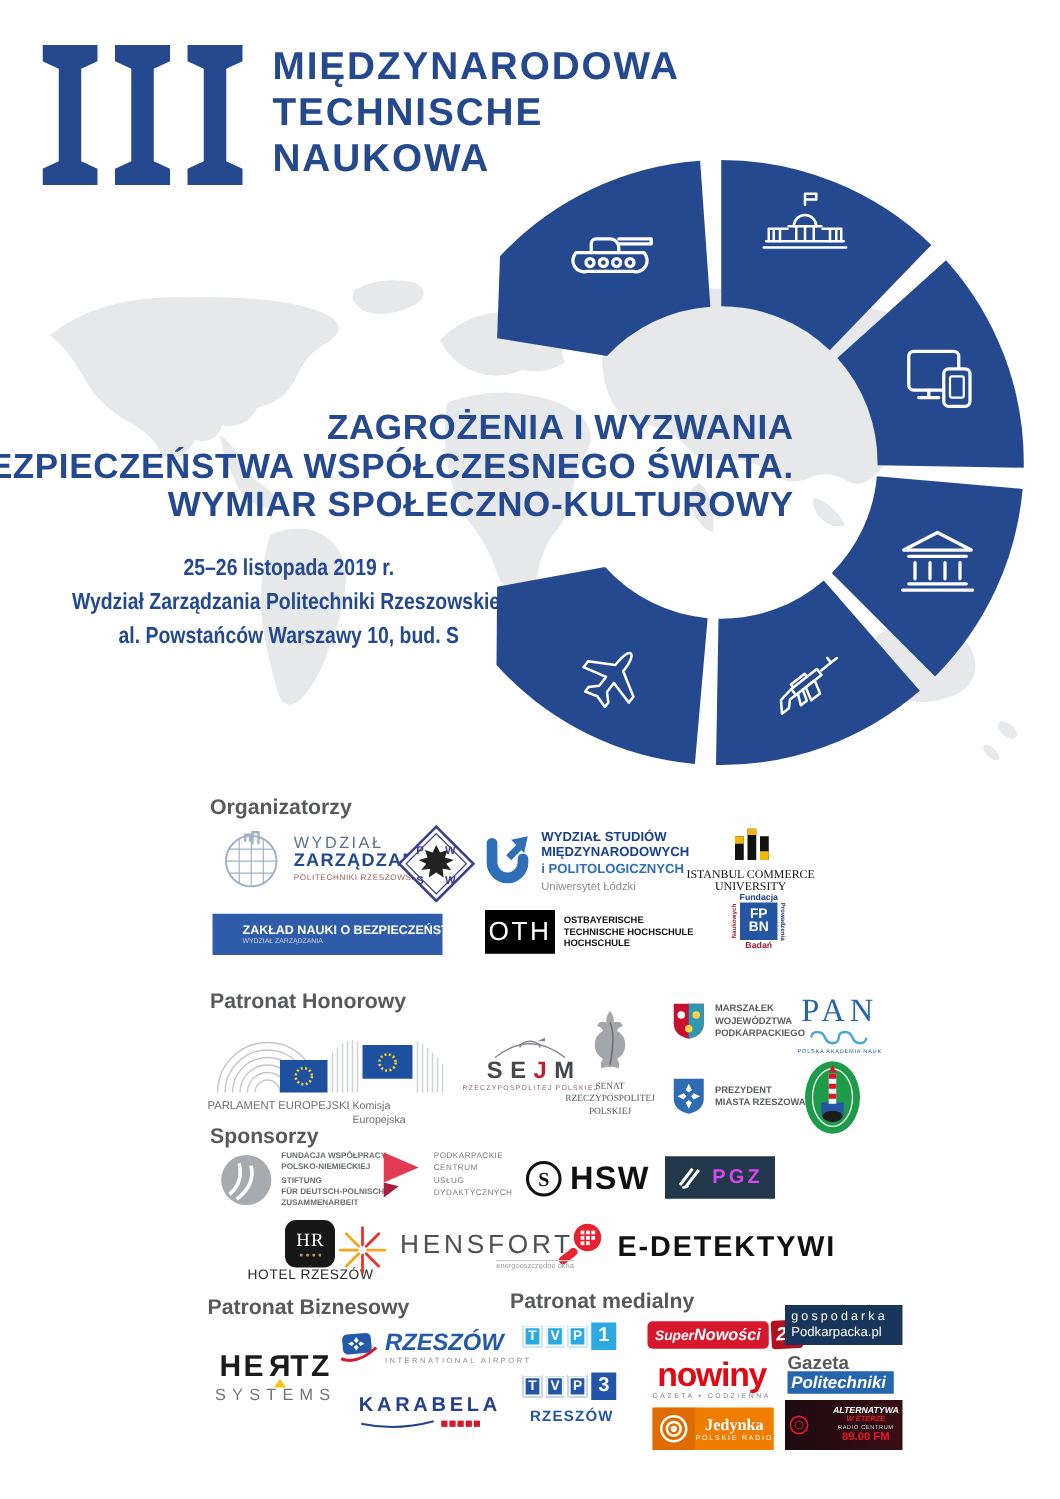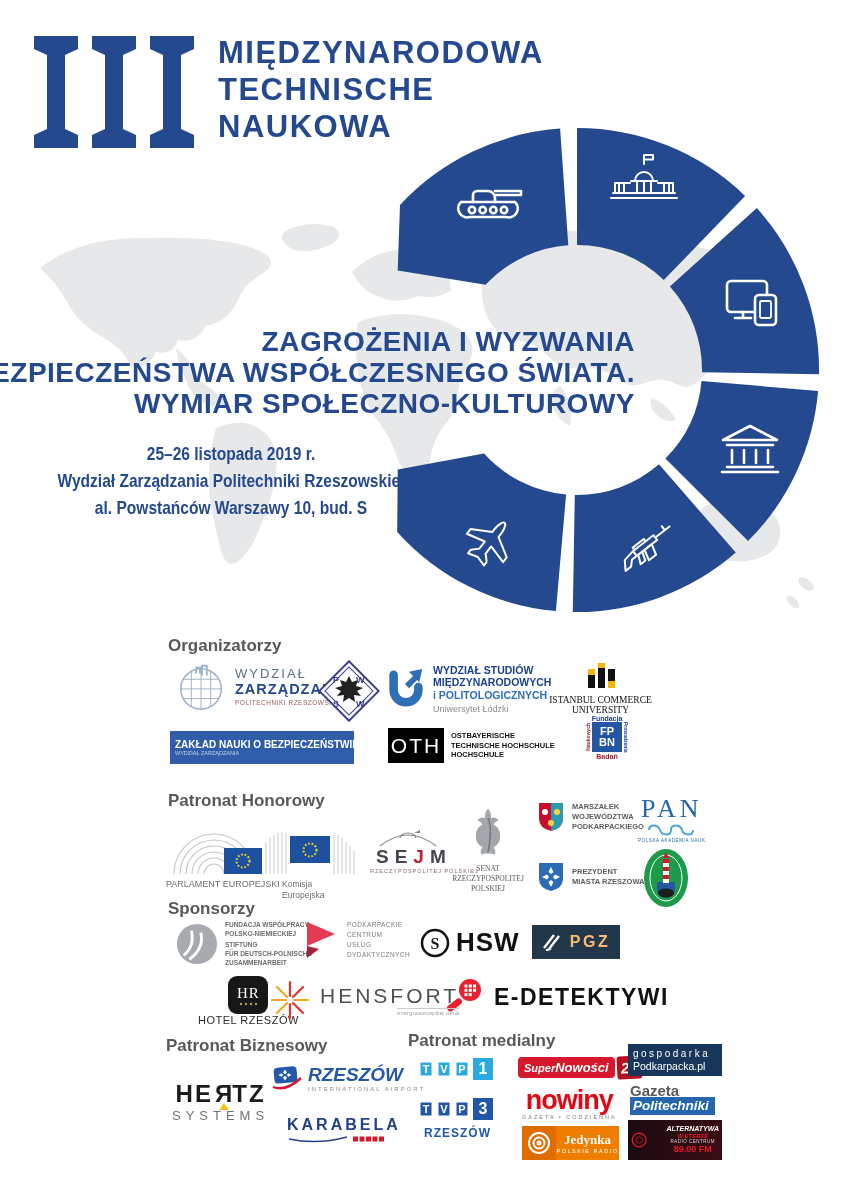--- a/index.html
+++ b/index.html
@@ -187,7 +187,7 @@
     <span style="font-family:'Liberation Serif',serif;font-size:9.5px;color:#111">UNIVERSITY</span>
   </div>
 
-  <div class="abs" style="left:170px;top:731px;width:184px;height:33px;background:#2f5da9;display:flex;flex-direction:column;justify-content:center;padding-left:5px;box-sizing:border-box">
+  <div class="abs" style="left:170px;top:731px;width:184px;height:33px;background:#2f5da9;display:flex;flex-direction:column;justify-content:center;padding-left:24px;box-sizing:border-box">
     <span style="font-size:10px;font-weight:bold;color:#fff;white-space:nowrap">ZAKŁAD NAUKI O BEZPIECZEŃSTWIE</span>
     <span style="font-size:5.5px;color:#fff;opacity:.7">WYDZIAŁ ZARZĄDZANIA</span>
   </div>

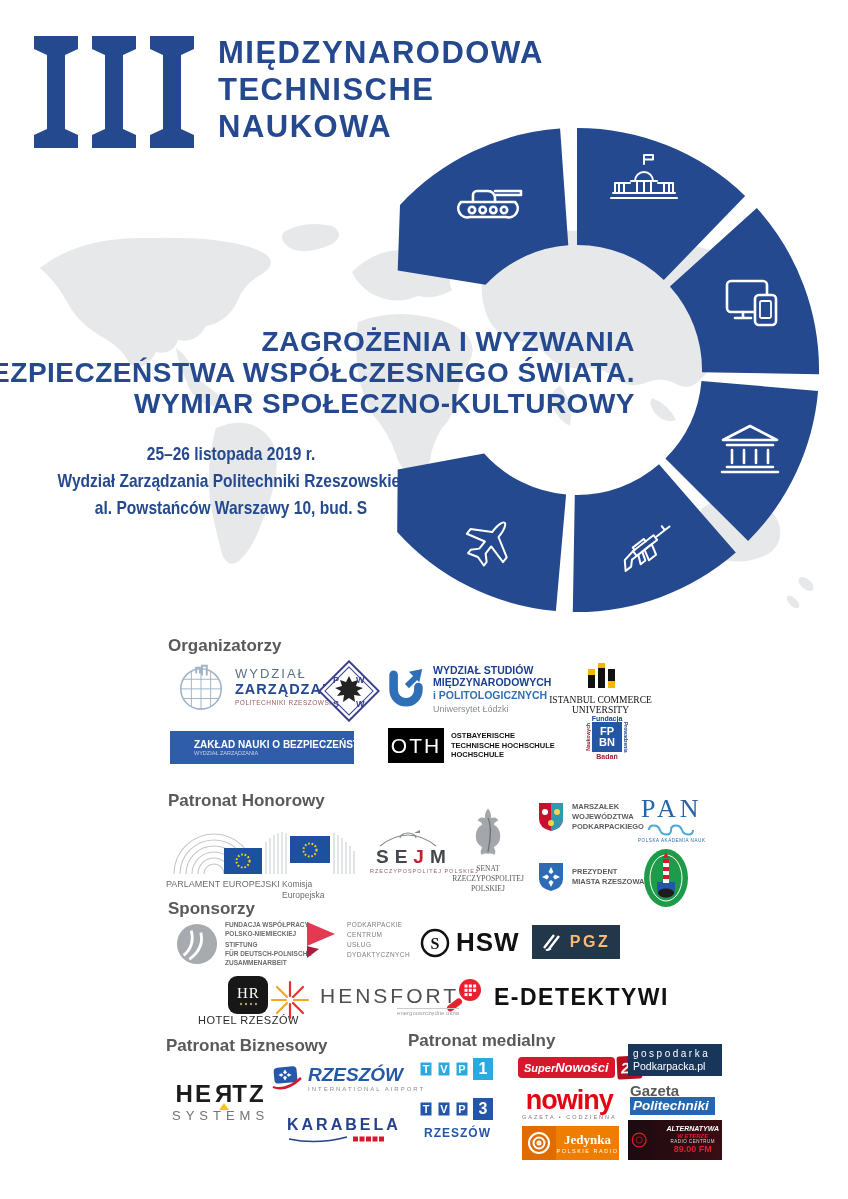--- a/index.html
+++ b/index.html
@@ -256,7 +256,7 @@
     </div>
   </div>
 
-  <div class="abs" style="left:370px;top:830px;display:flex;flex-direction:column;">
+  <div class="abs" style="left:370px;top:830px;display:flex;flex-direction:column;align-items:center">
     <svg width="76" height="17" viewBox="0 0 76 17">
       <path d="M10,16 Q38,-6 66,16" fill="none" stroke="#85888c" stroke-width="1.2"></path>
       <path d="M30,8 a8,5 0 0 1 16,0" fill="none" stroke="#85888c" stroke-width="1.2"></path>

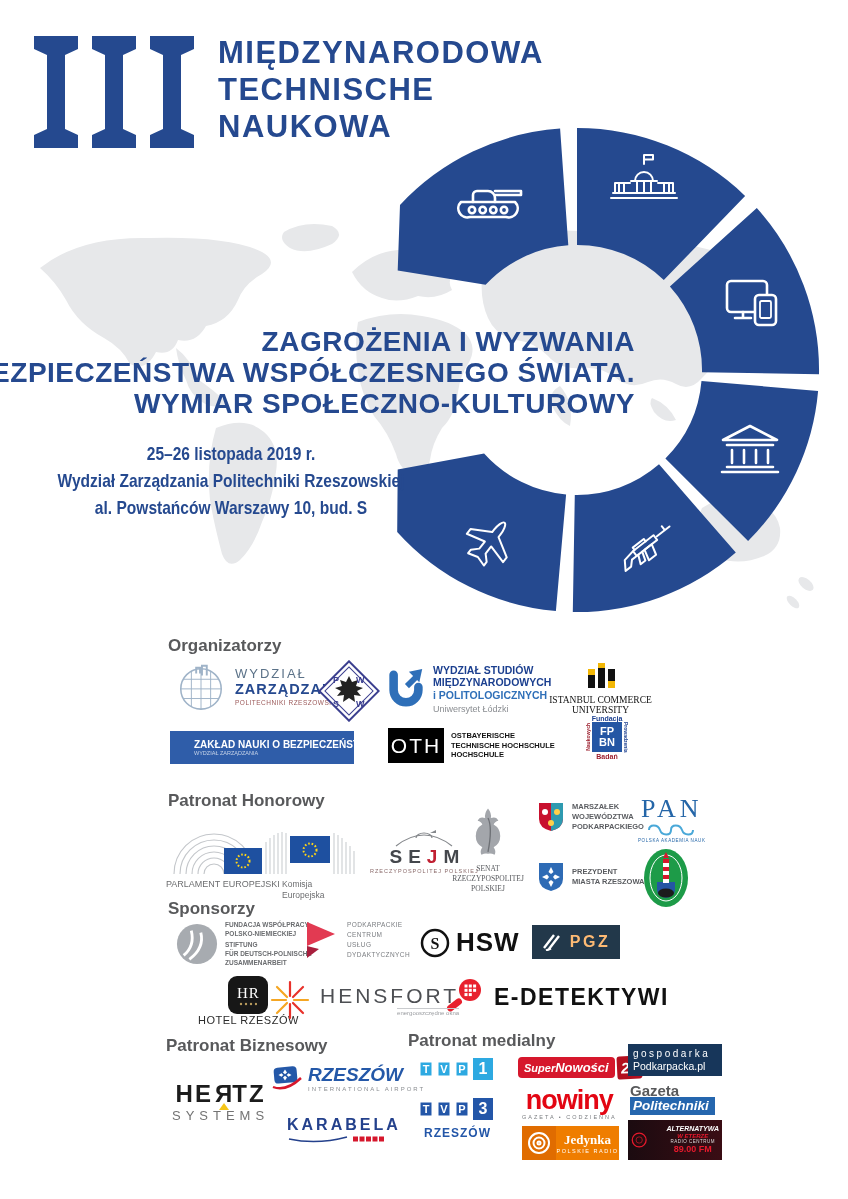--- a/index.html
+++ b/index.html
@@ -363,7 +363,7 @@
     <svg width="20" height="18" viewBox="0 0 20 18">
       <path d="M2,15 L12,2 M7,16 L17,3 M4,17.5 l5,-2" stroke="#fff" stroke-width="2.4" fill="none"></path>
     </svg>
-    <span style="color:#fdba74;font-size:16px;font-weight:bold;letter-spacing:2.5px">PGZ</span>
+    <span style="color:#d946ef;font-size:16px;font-weight:bold;letter-spacing:2.5px">PGZ</span>
   </div>
 
   <div class="abs" style="left:198px;top:976px;display:flex;flex-direction:column;align-items:center">

